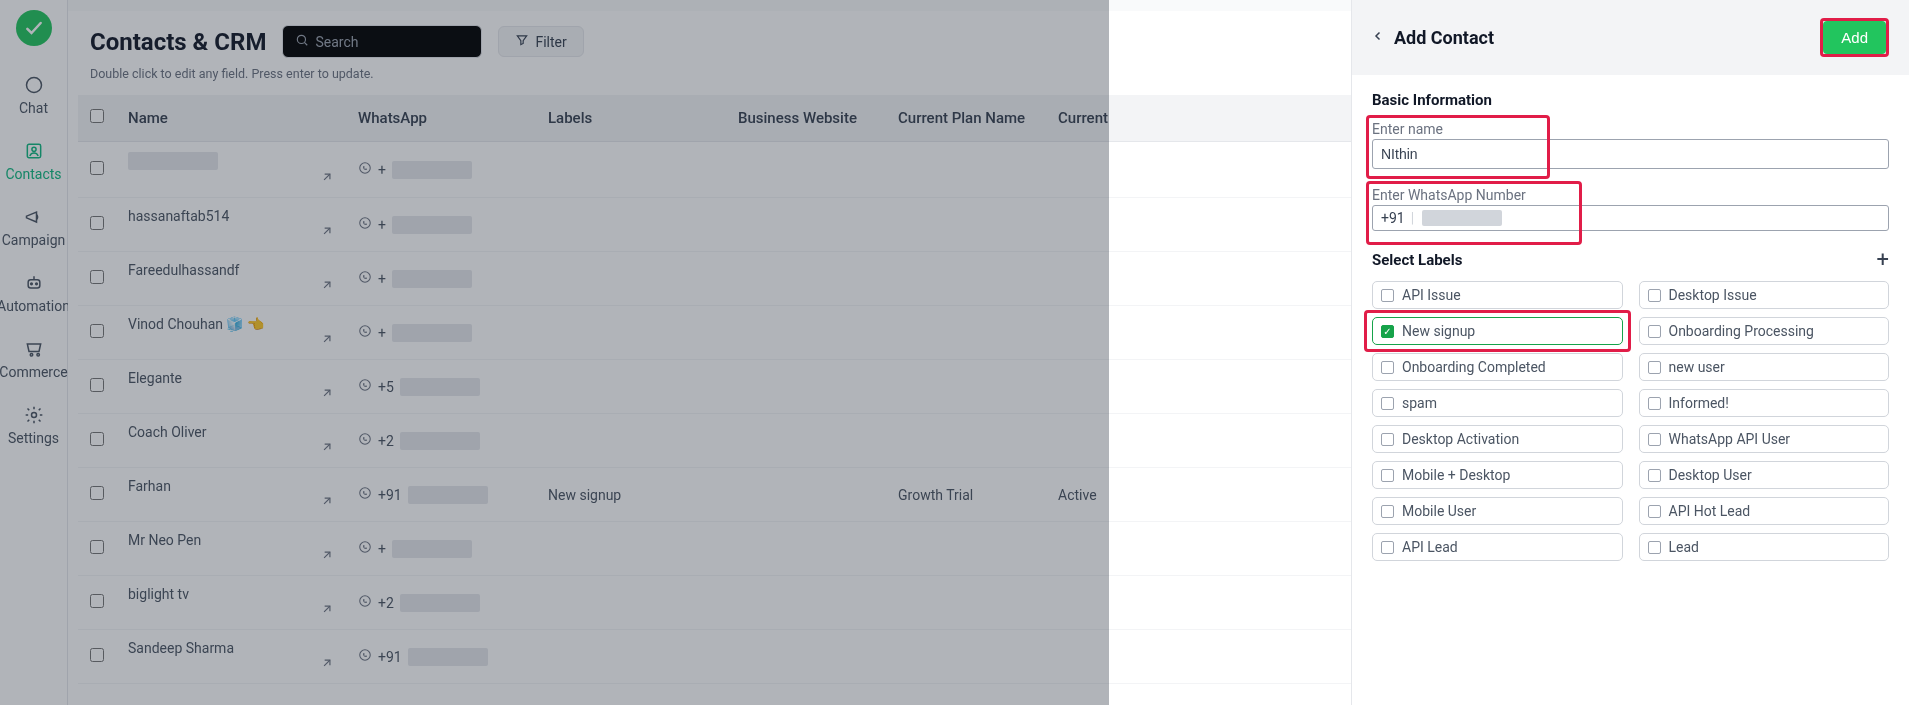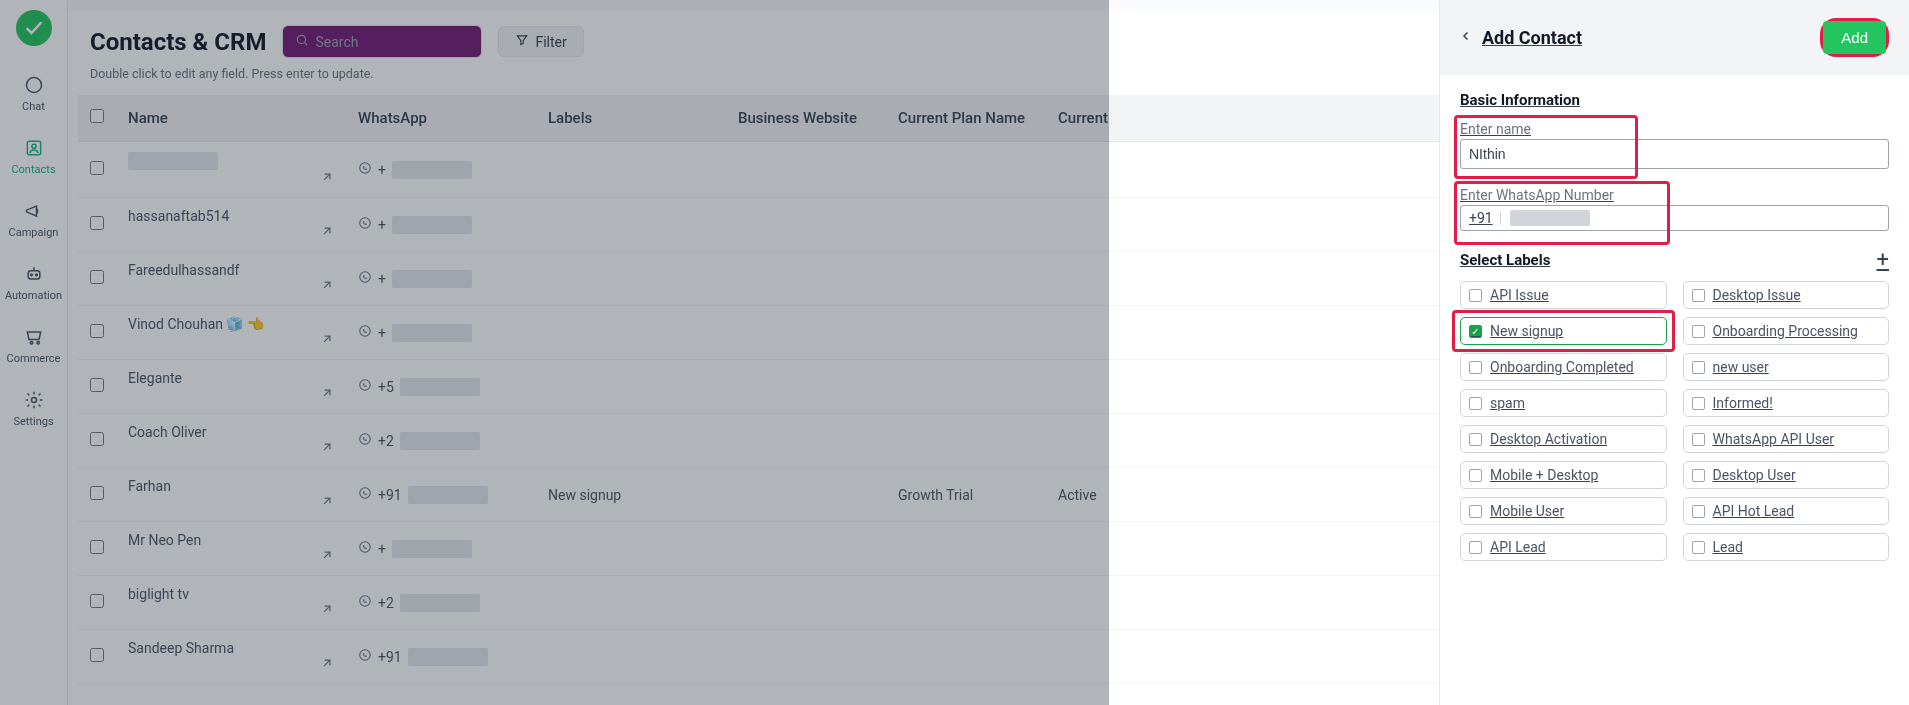--- a/index.html
+++ b/index.html
@@ -67,7 +67,7 @@
   .search-box {
     display:flex; align-items:center; gap:6px;
     border:1px solid #e5e7eb;
-    background:#701a75;
+    background:#000000;
     border-radius:6px;
     padding: 7px 12px;
     width: 200px;

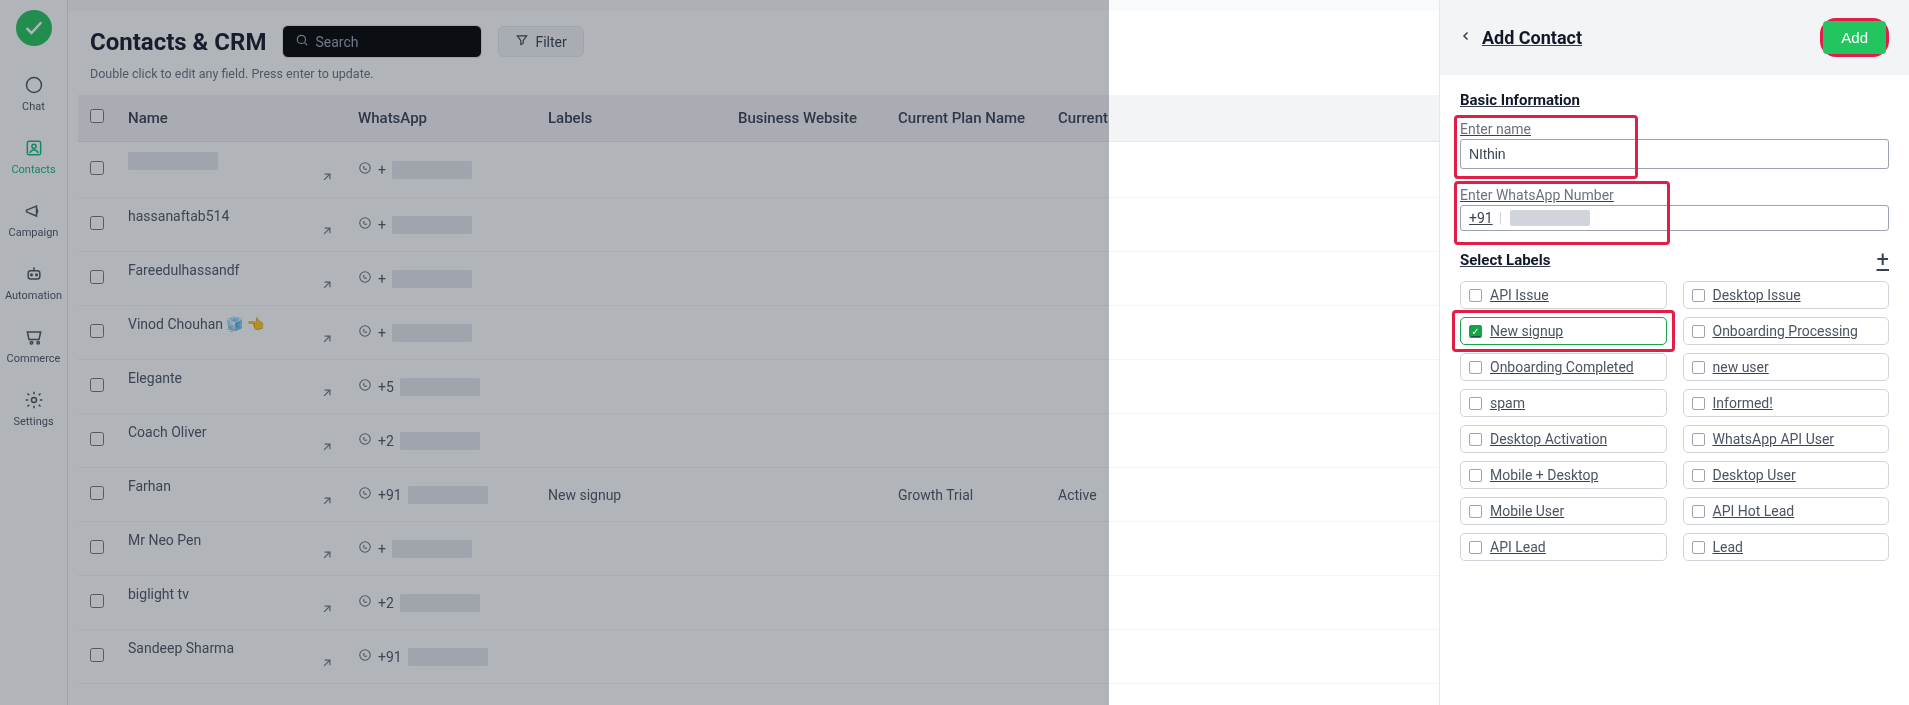--- a/index.html
+++ b/index.html
@@ -130,10 +130,10 @@
   .panel {
     position:absolute;
     right:0; top:0;
-    width: 470px; height:705px;
+    width: 558px; height:705px;
     background:#fff;
     border-left:1px solid #e5e7eb;
-    display:flex; flex-direction:column;text-decoration:underline;
+    display:flex; flex-direction:column;
   }
   .panel-header {
     background:#f3f4f6;

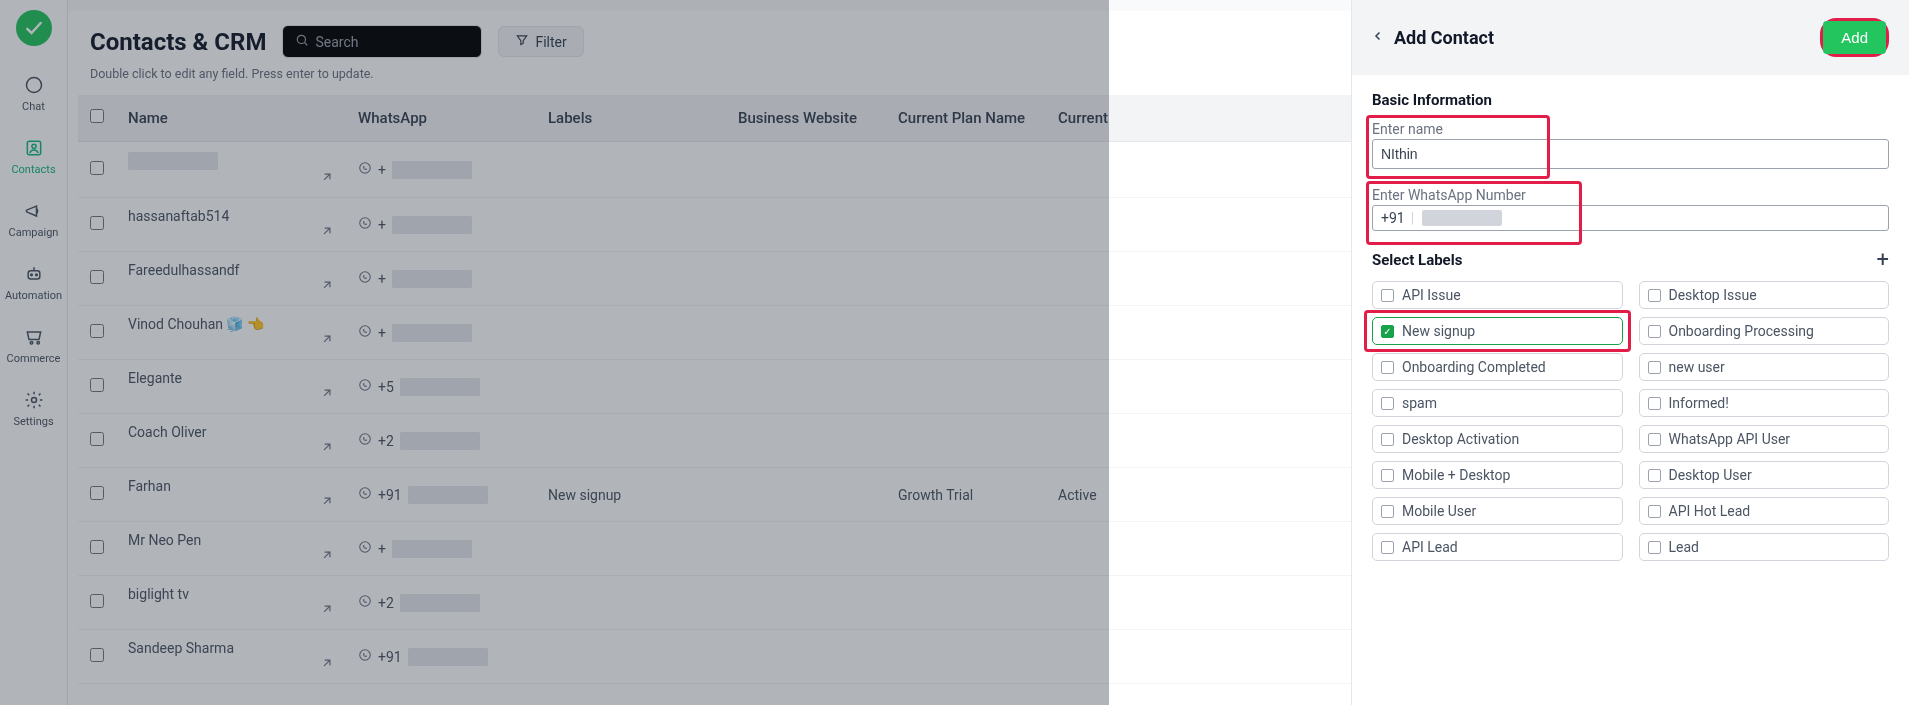--- a/index.html
+++ b/index.html
@@ -154,7 +154,7 @@
     font-size:15px;
     cursor:pointer;
   }
-  .hl-add-wrap { border:3px solid #e11d48; border-radius:16px; }
+  .hl-add-wrap { border:3px solid #e11d48; border-radius:4px; }
   .panel-body { padding: 16px 20px; overflow:auto; flex:1; }
   .section-title { font-weight:700; color:#111827; margin-bottom:12px; font-size:15px; }
   .field-block { margin-bottom: 18px; }

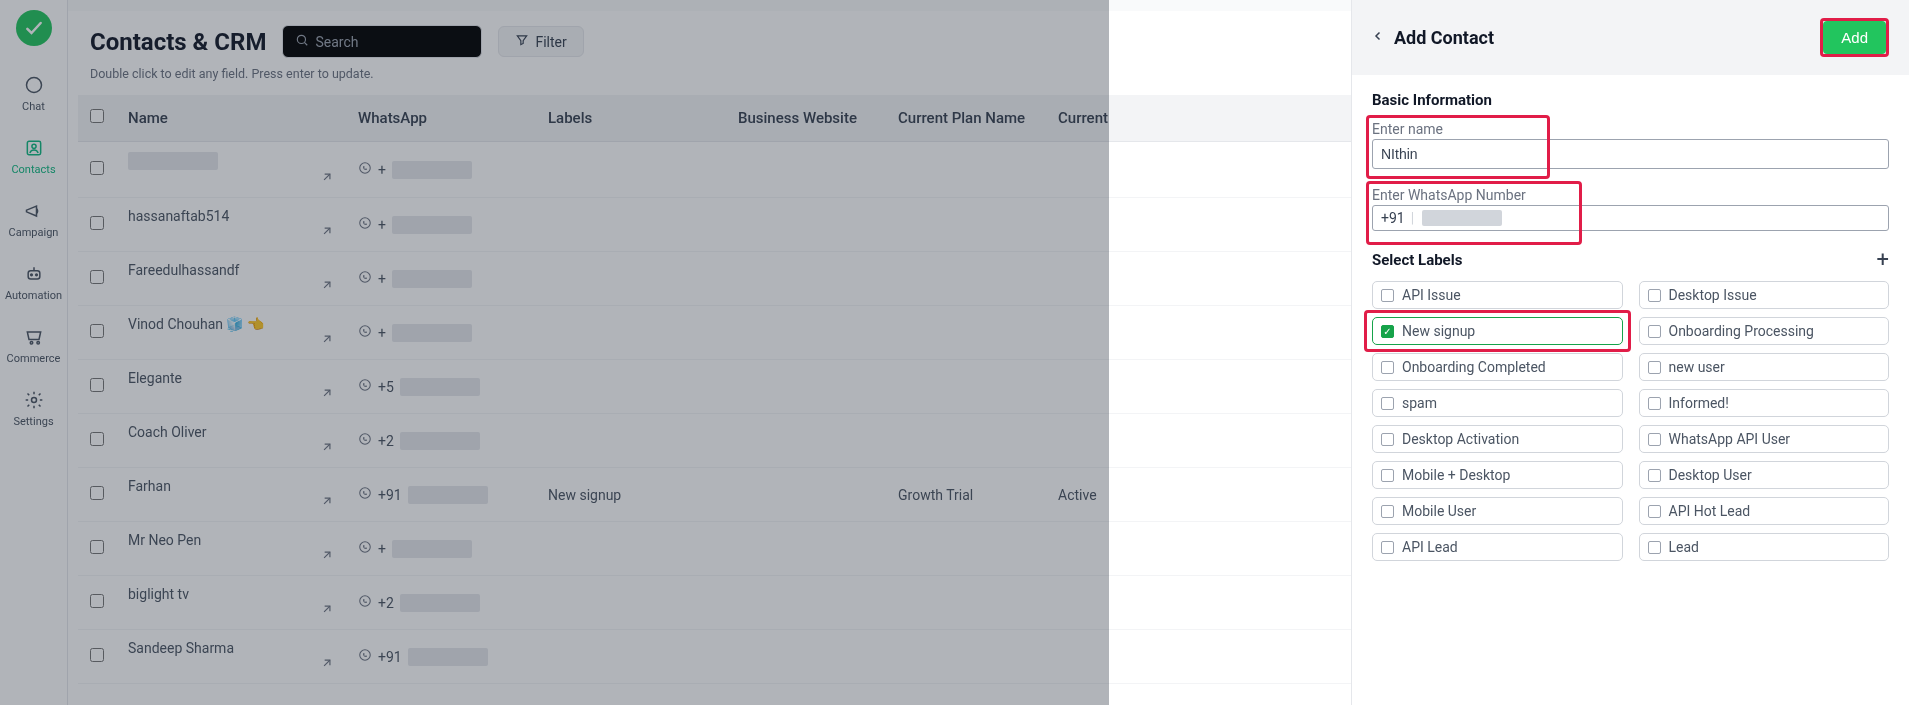--- a/index.html
+++ b/index.html
@@ -41,7 +41,7 @@
     padding: 6px 0;
     cursor:pointer;
     color:#4b5563;
-    font-size: 11px;
+    font-size: 14px;
   }
   .nav-item.active { color:#10b981; }
   .nav-icon {

